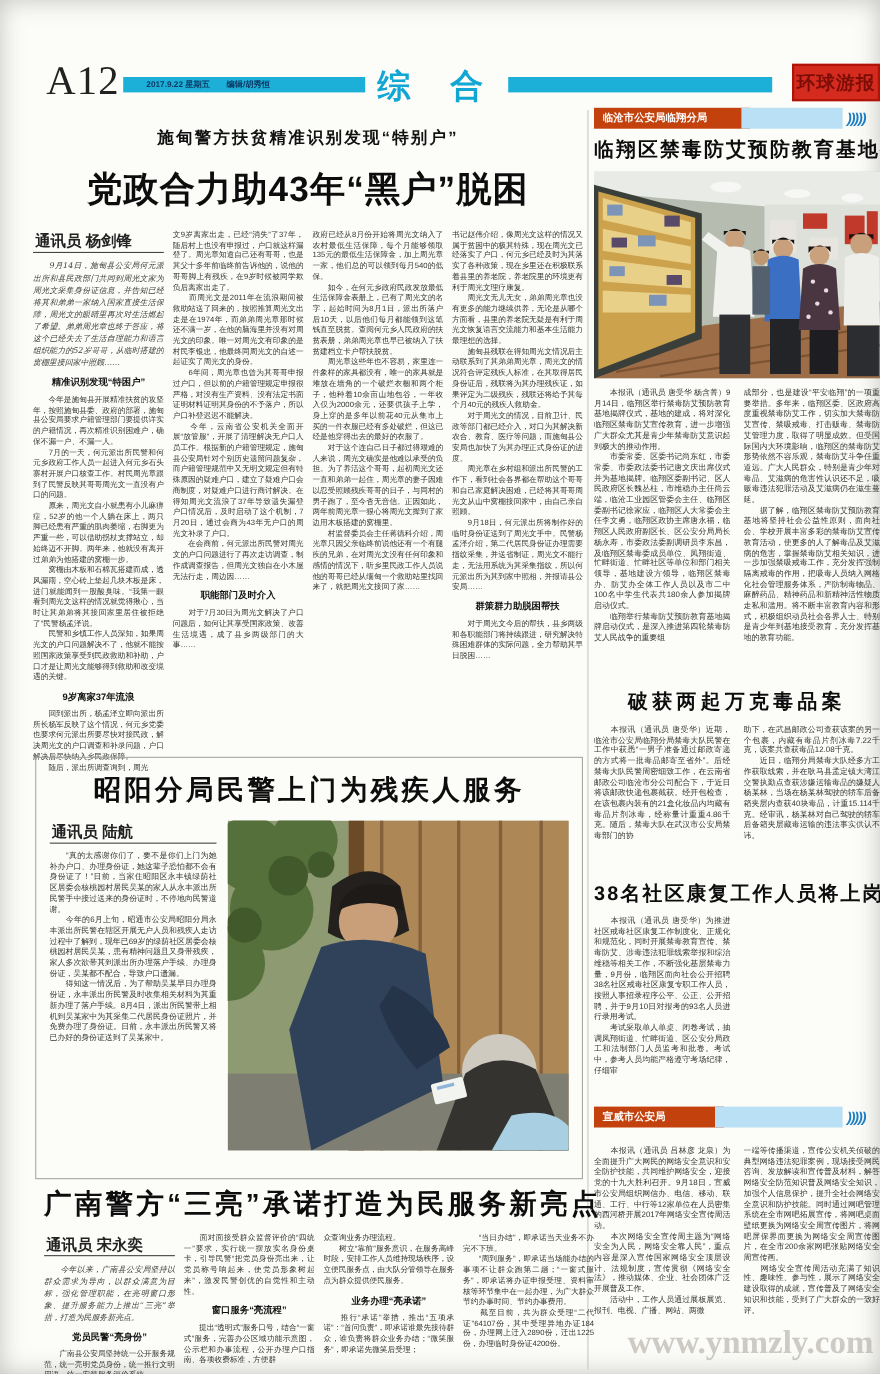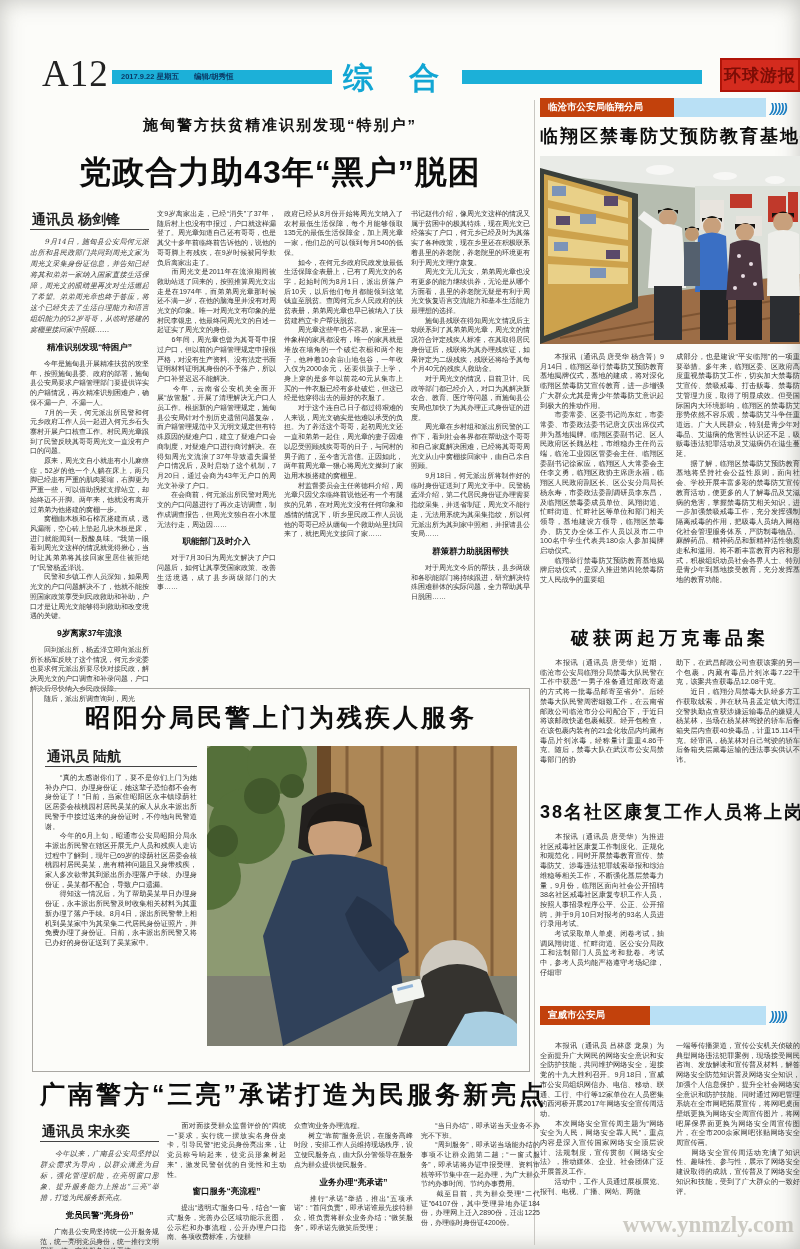--- a/index.html
+++ b/index.html
@@ -44,7 +44,7 @@
 
   <div class="abs pagelabel" style="left:42px;top:52px;">A12</div>
   <div class="abs cyanbar" style="left:112px;top:70px;width:220px;">
-    <div class="dateline" style="padding-left:9px;">2017.9.22 星期五　　编辑/胡秀恒</div>
+    <div class="dateline" style="padding-left:21px;">2017.9.22 星期五　　编辑/胡秀恒</div>
   </div>
   <div class="abs sectiontitle" style="left:343px;top:58px;">综 合</div>
   <div class="abs cyanbar" style="left:462px;top:70px;width:240px;"></div>

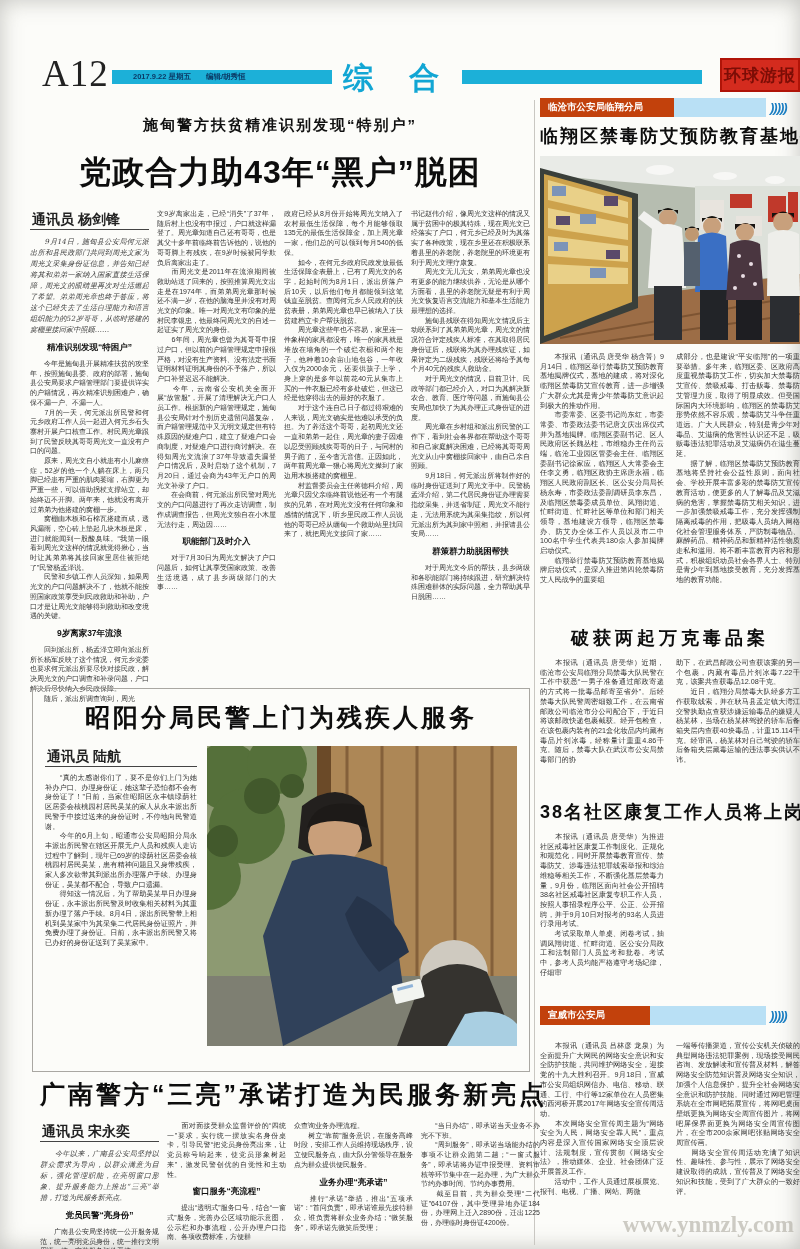--- a/index.html
+++ b/index.html
@@ -34,7 +34,7 @@
   .boxed{border:1px solid #a9a7a2;}
   .wm{color:rgba(165,163,152,.55);font-weight:bold;text-align:right;line-height:1.1;pointer-events:none;}
   .wm .l1{font-size:27px;letter-spacing:2px;}
-  .wm .l2{font-size:23px;font-family:"Liberation Serif",serif;}
+  .wm .l2{font-size:30px;font-family:"Liberation Serif",serif;}
   svg{display:block;}
 </style>
 </head>

